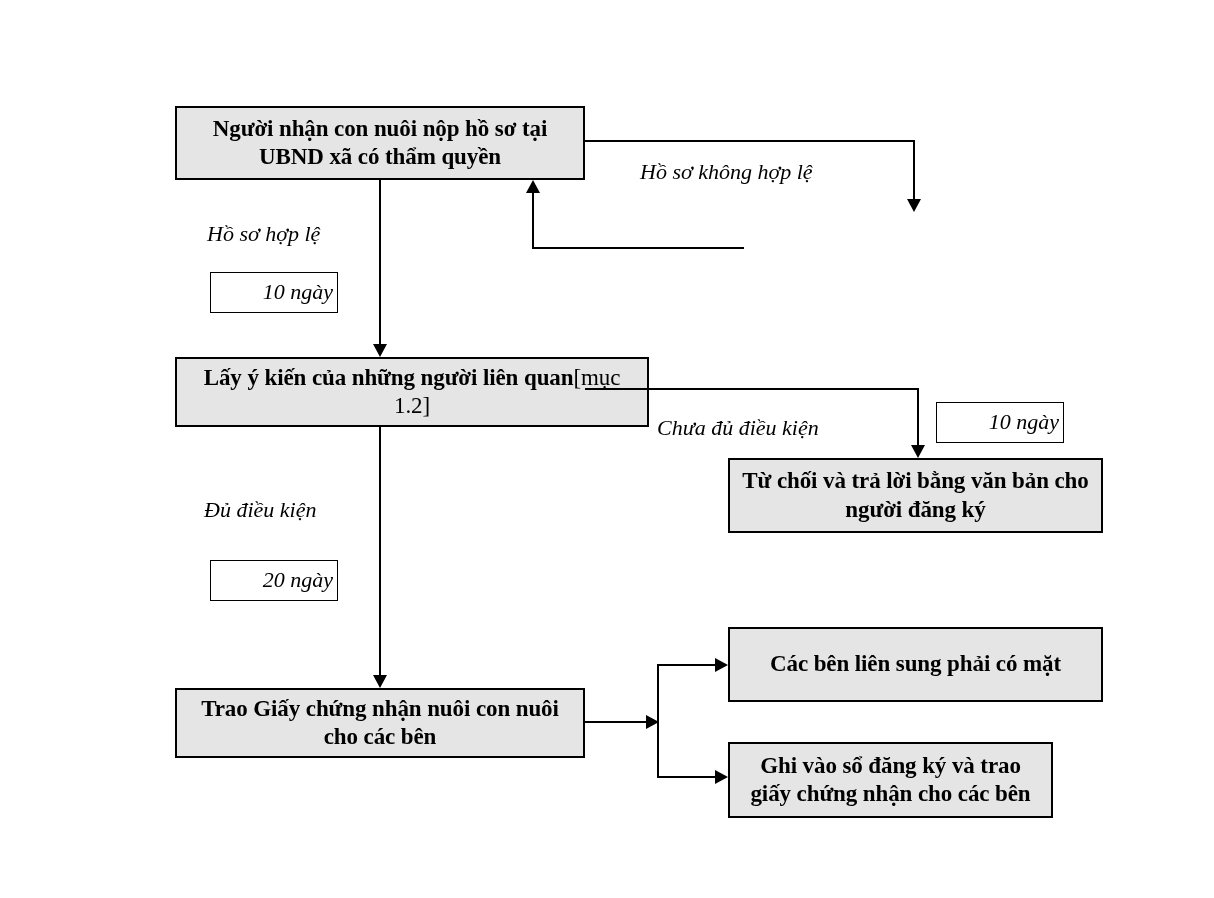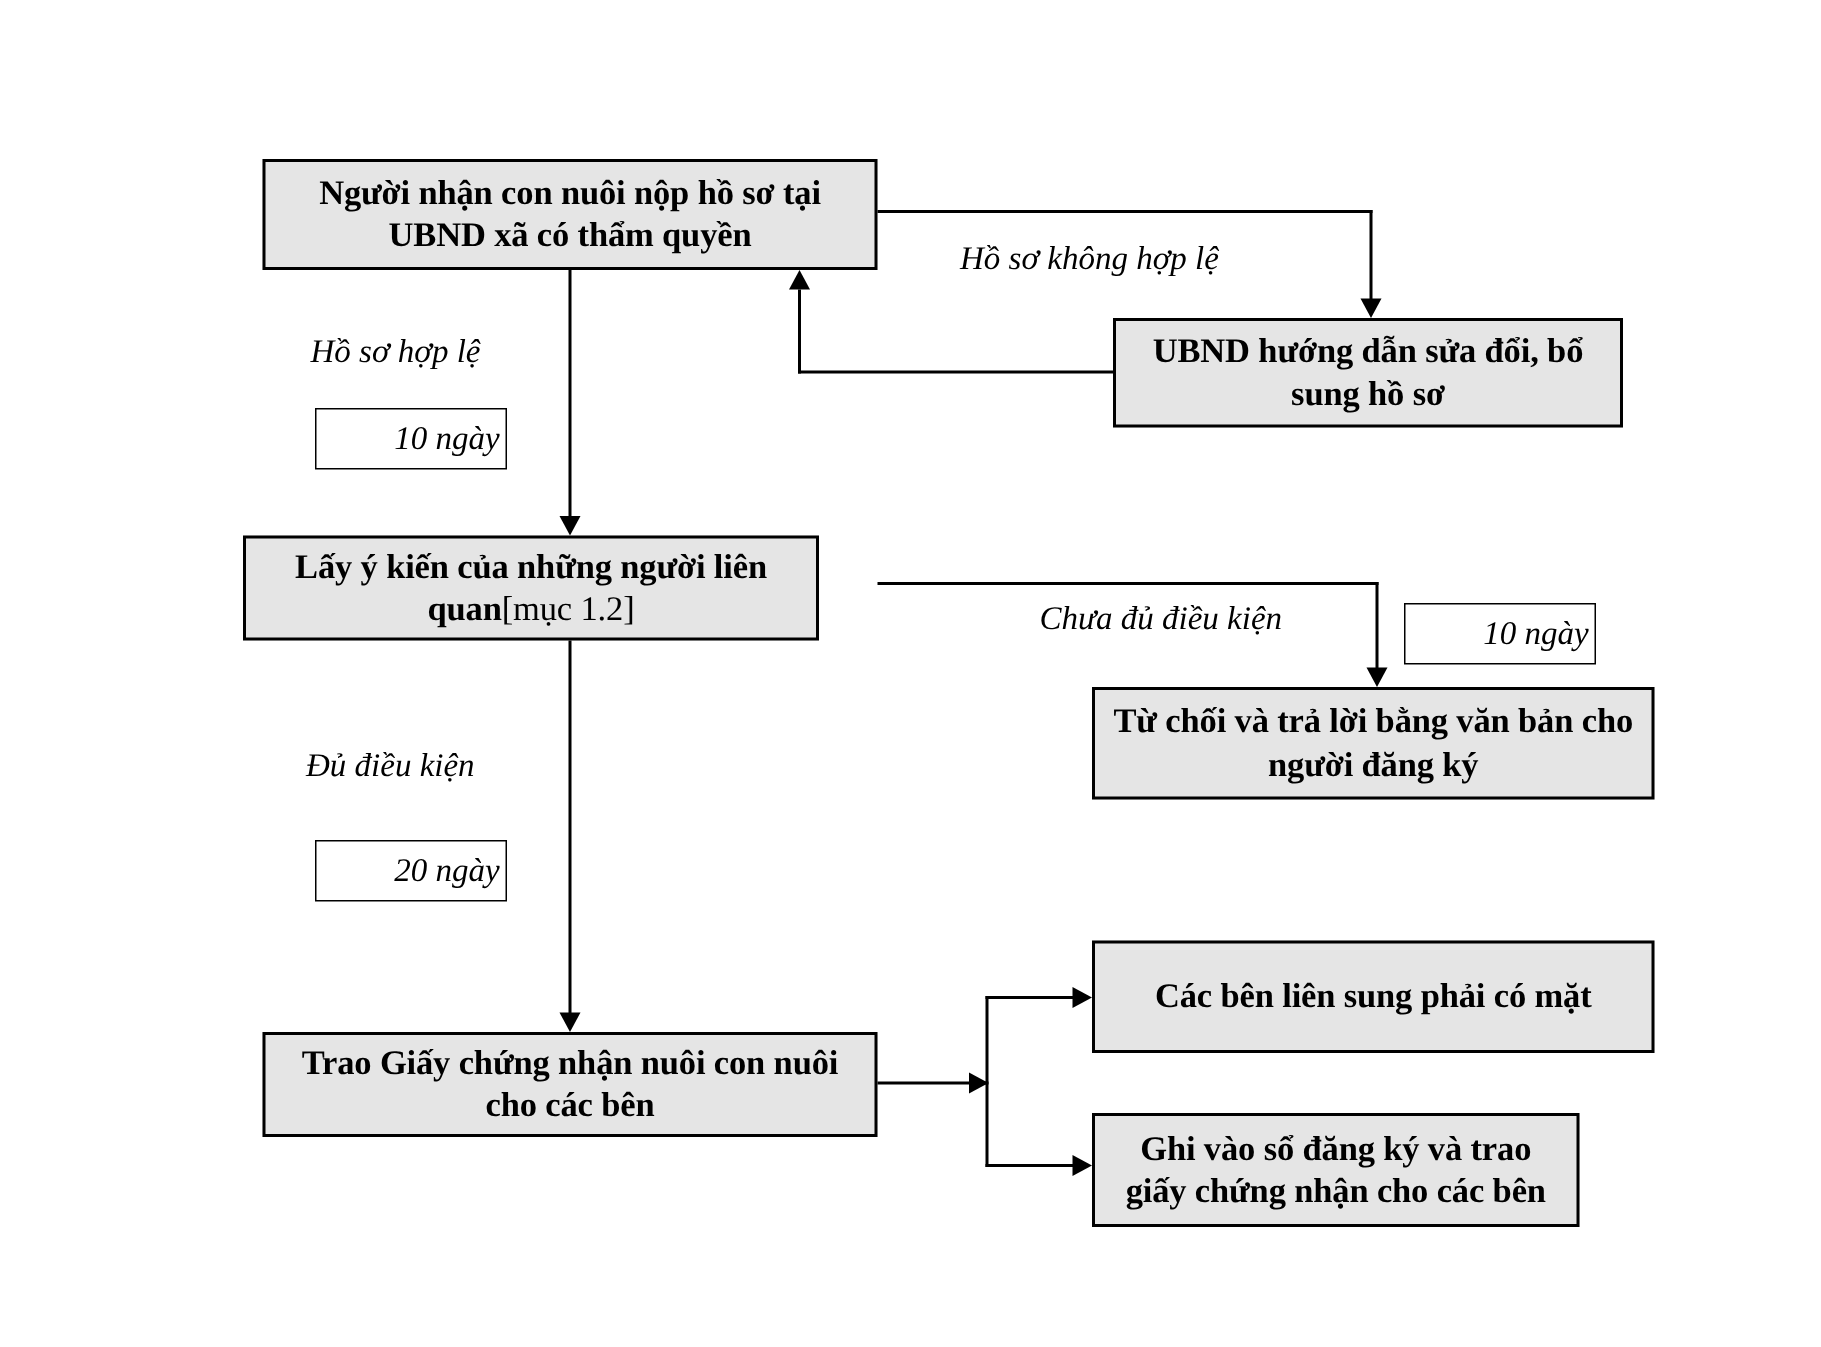--- a/index.html
+++ b/index.html
@@ -95,9 +95,6 @@
     <span>Người nhận con nuôi nộp hồ sơ tại UBND xã có thẩm quyền</span>
   </div>
 
-  <div class="node" style="left:742px; top:212px; width:340px; height:73px;">
-    <span>UBND hướng dẫn sửa đổi, bổ sung hồ sơ</span>
-  </div>
 
   <div class="node" style="left:162px; top:357px; width:384px; height:70px;">
     <span><span>Lấy ý kiến của những người liên quan</span><span class="reg">[mục 1.2]</span></span>

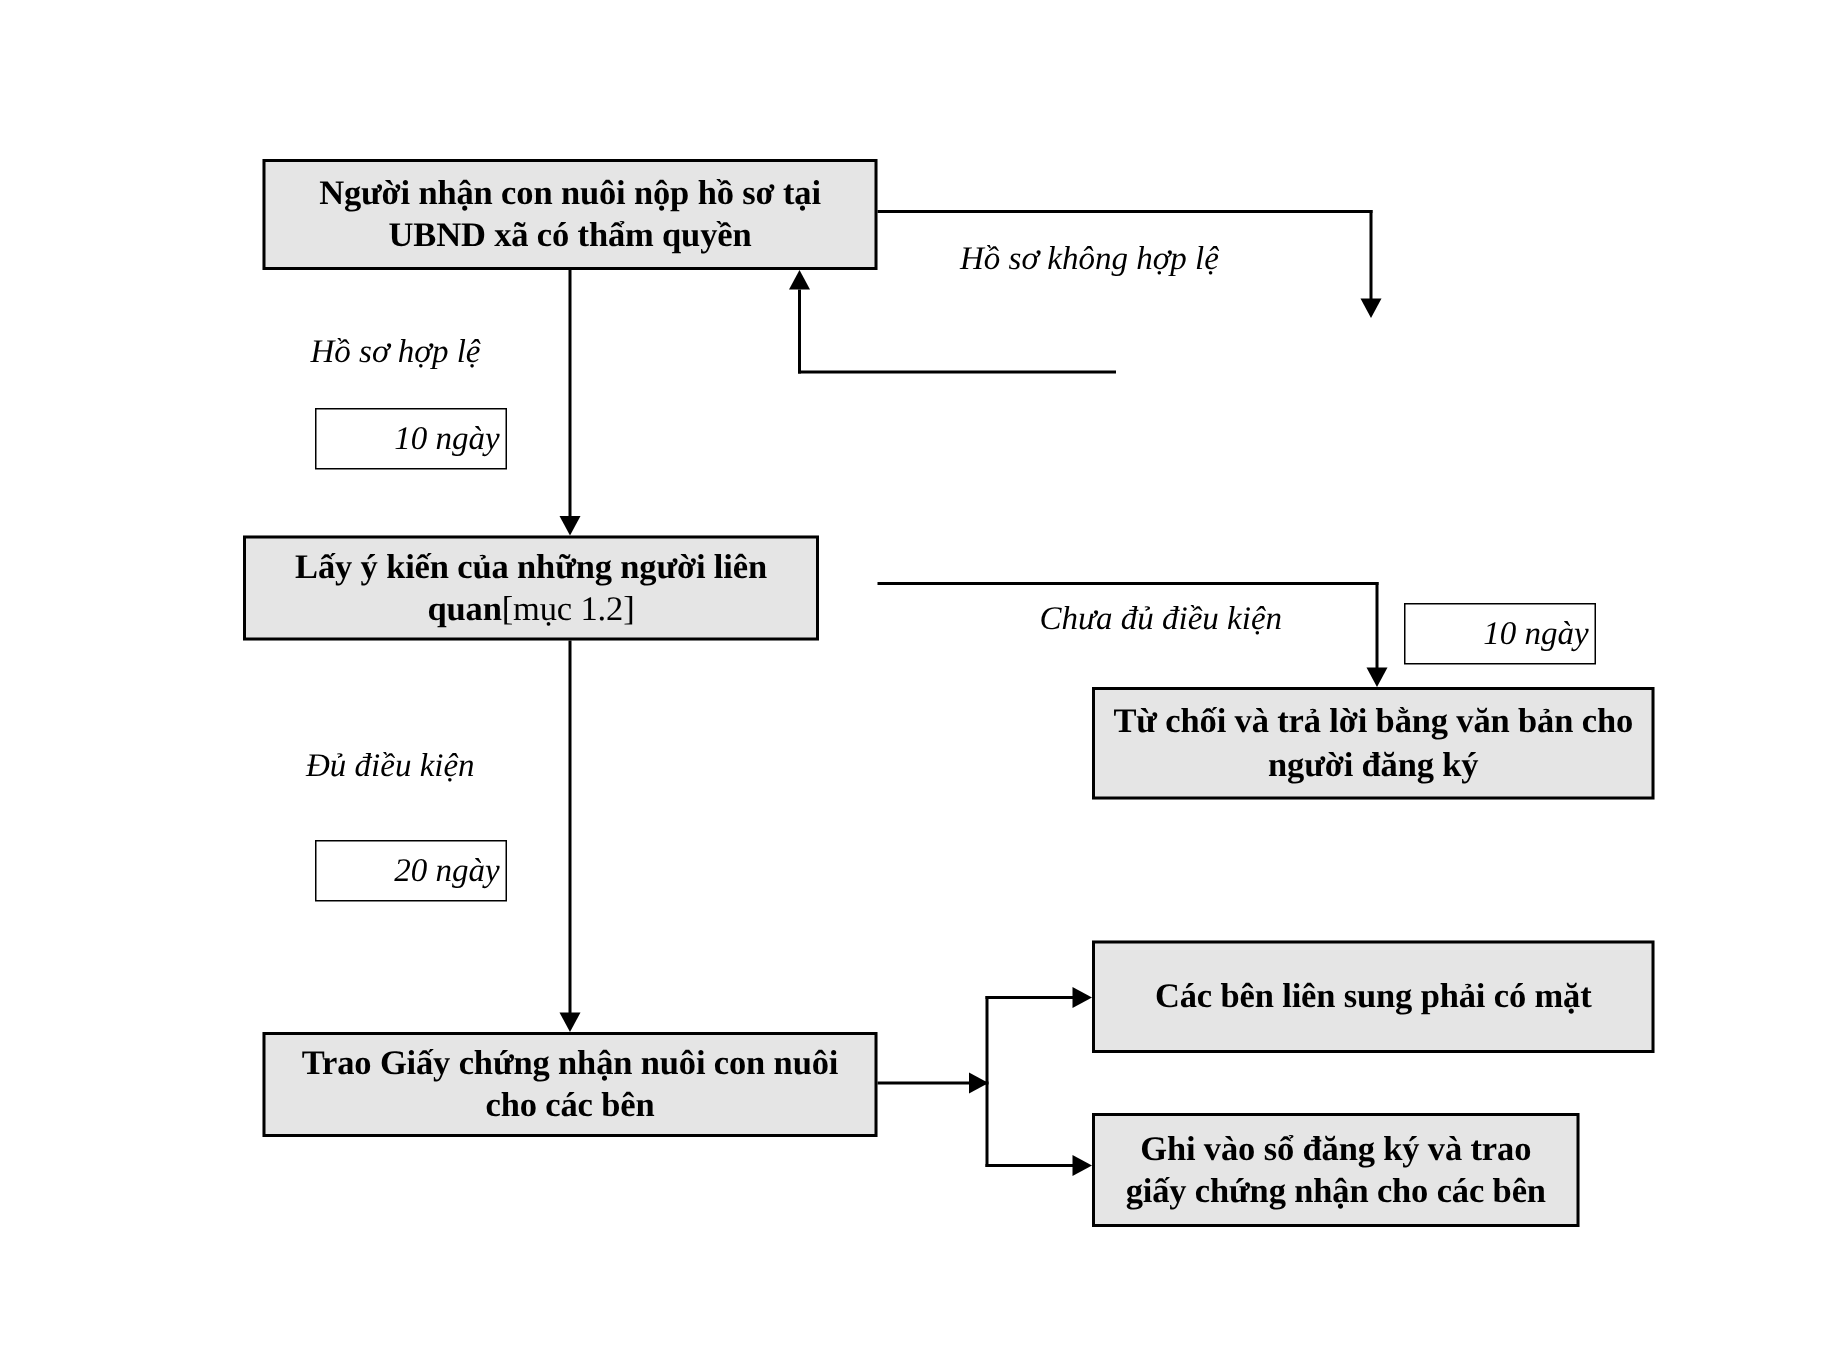--- a/index.html
+++ b/index.html
@@ -96,7 +96,7 @@
   </div>
 
 
-  <div class="node" style="left:162px; top:357px; width:384px; height:70px;">
+  <div class="node" style="left:175px; top:357px; width:474px; height:70px;">
     <span><span>Lấy ý kiến của những người liên quan</span><span class="reg">[mục 1.2]</span></span>
   </div>
 

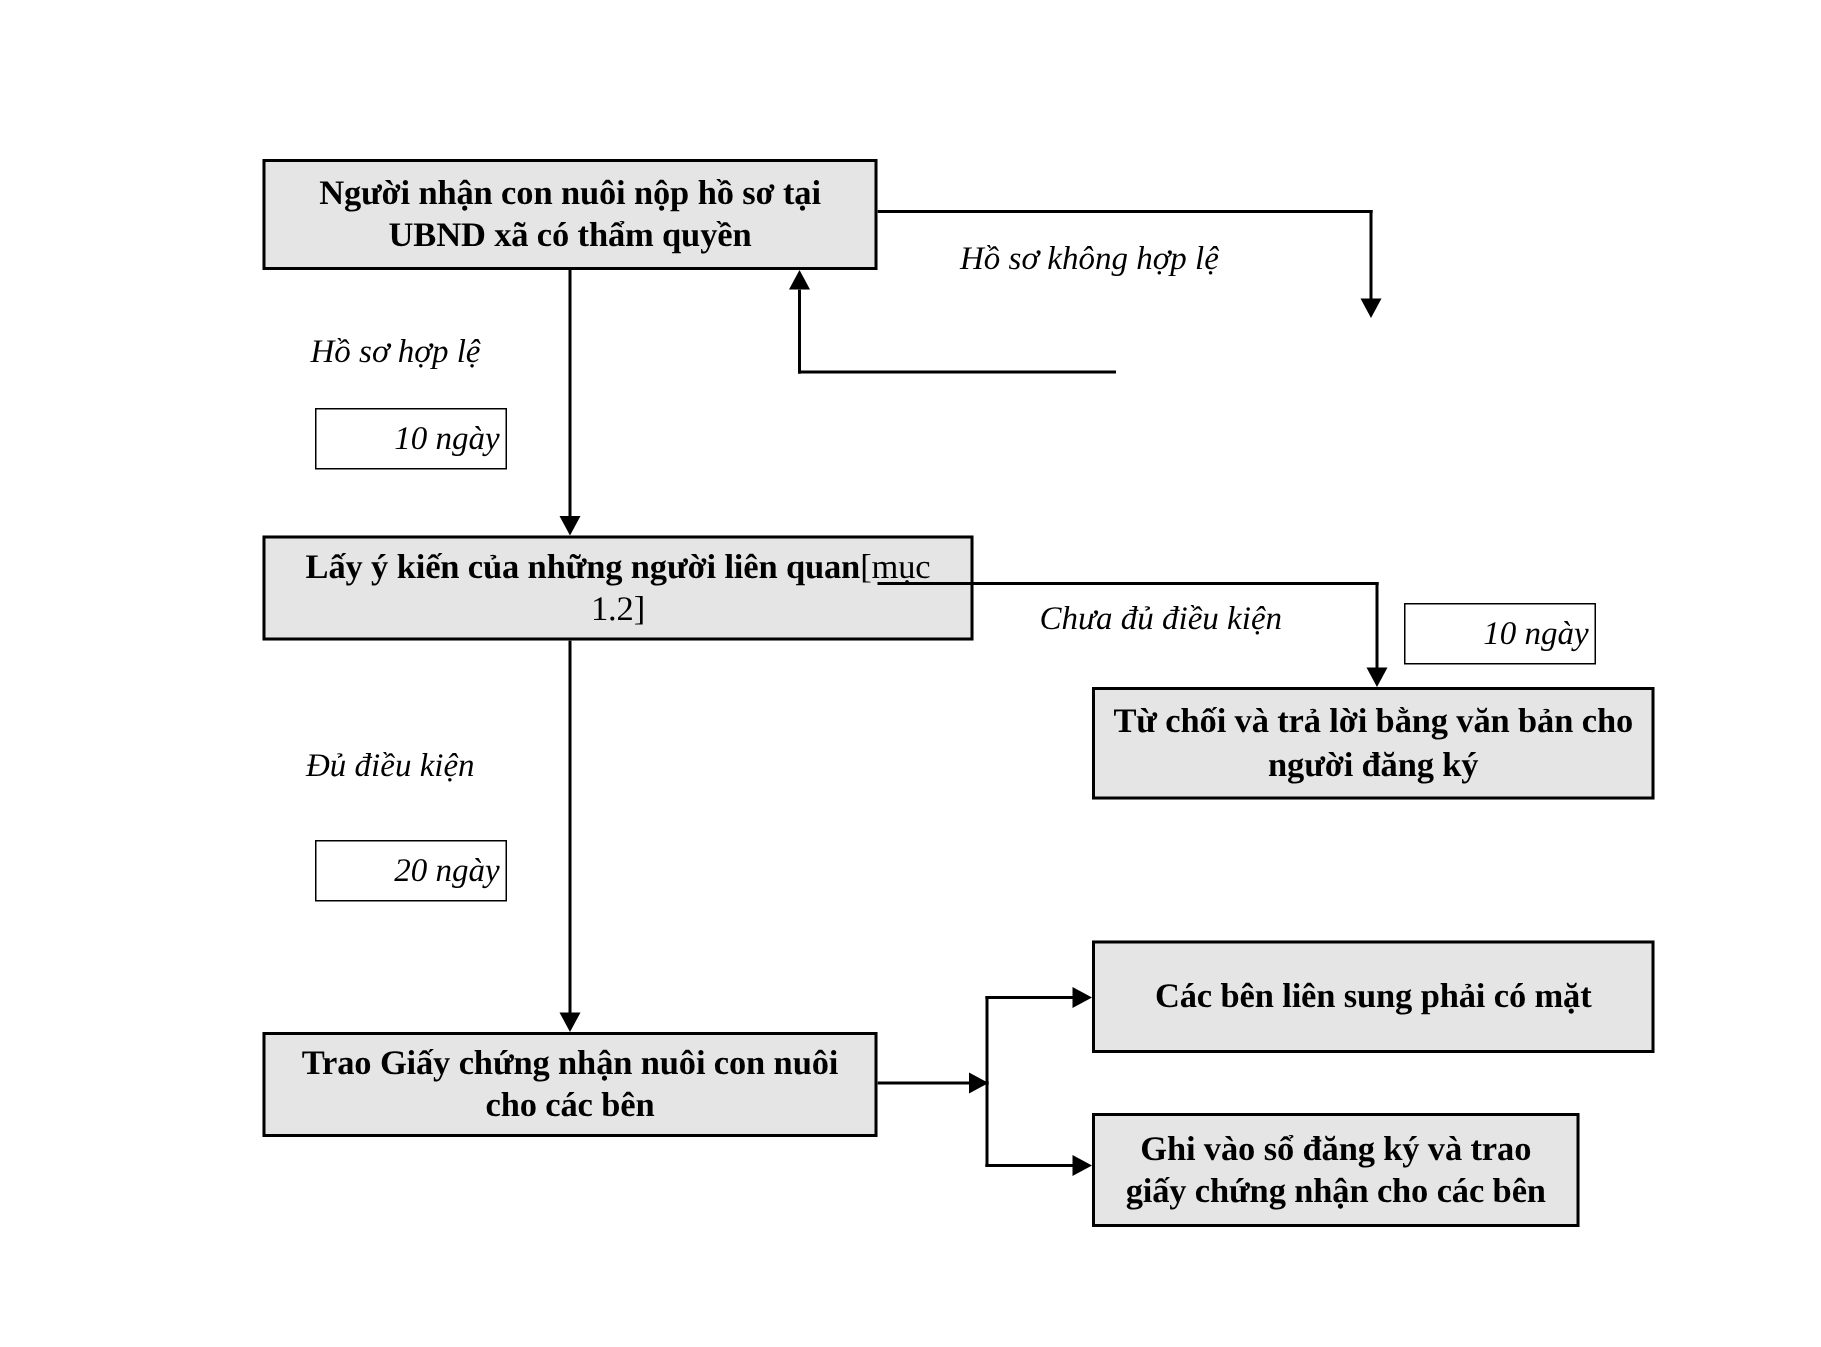--- a/index.html
+++ b/index.html
@@ -136,7 +136,7 @@
     <span>Hồ sơ không hợp lệ</span>
   </div>
 
-  <div class="edge-label" style="left:657px; top:400px;margin-left:36px;">
+  <div class="edge-label" style="left:657px; top:416px;">
     <span>Chưa đủ điều kiện</span>
   </div>
 

